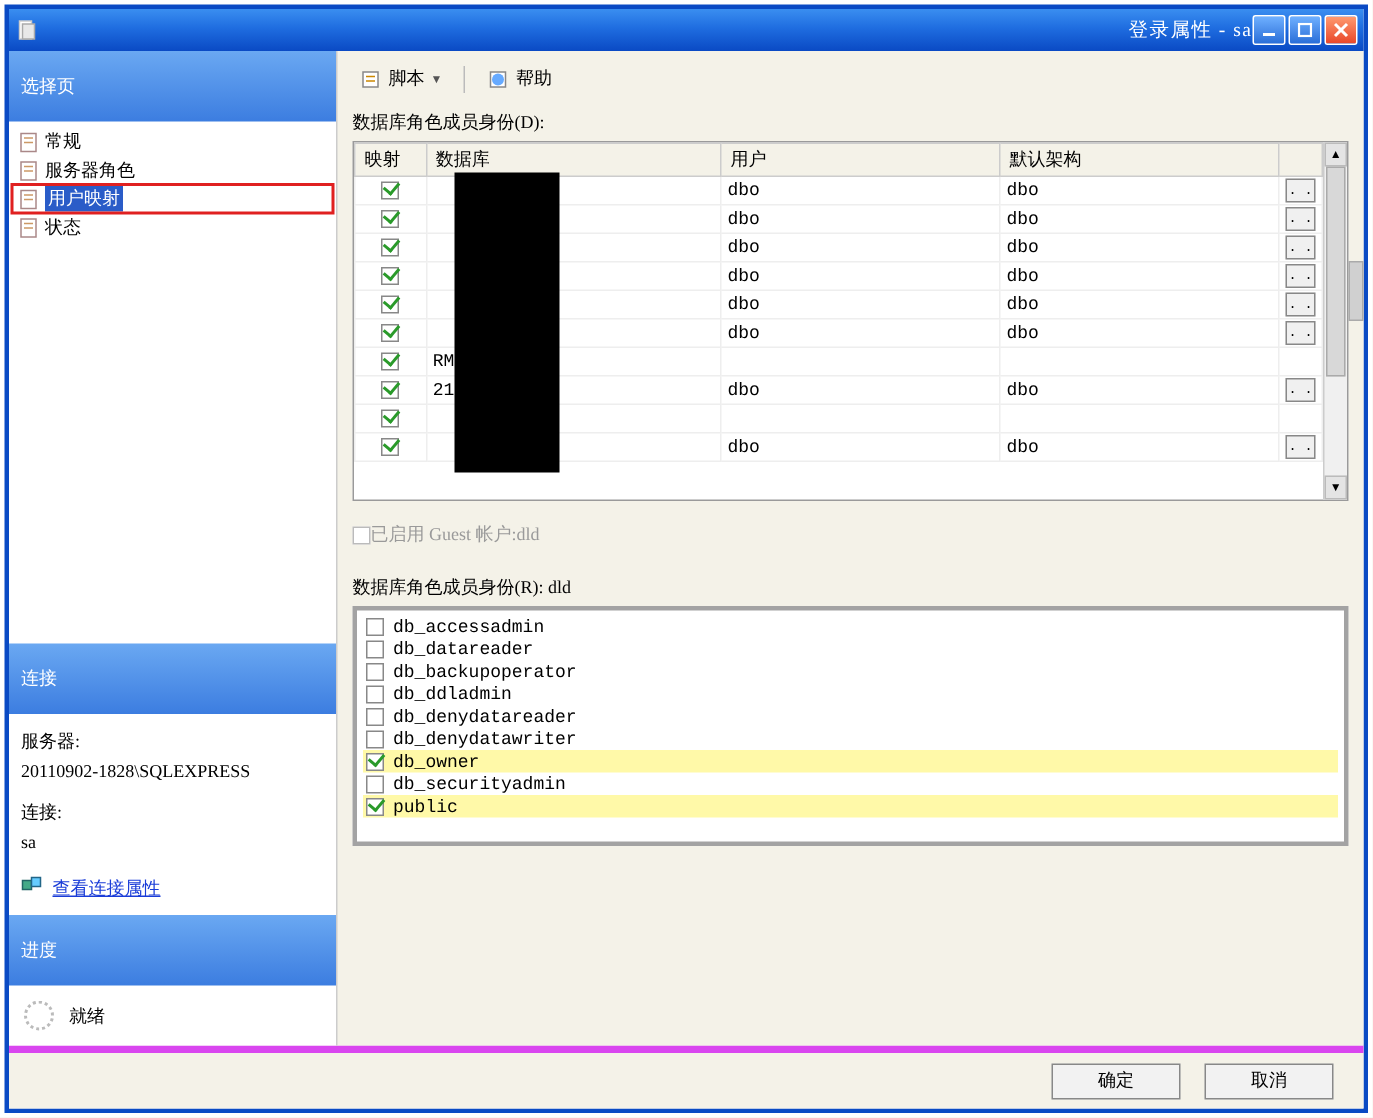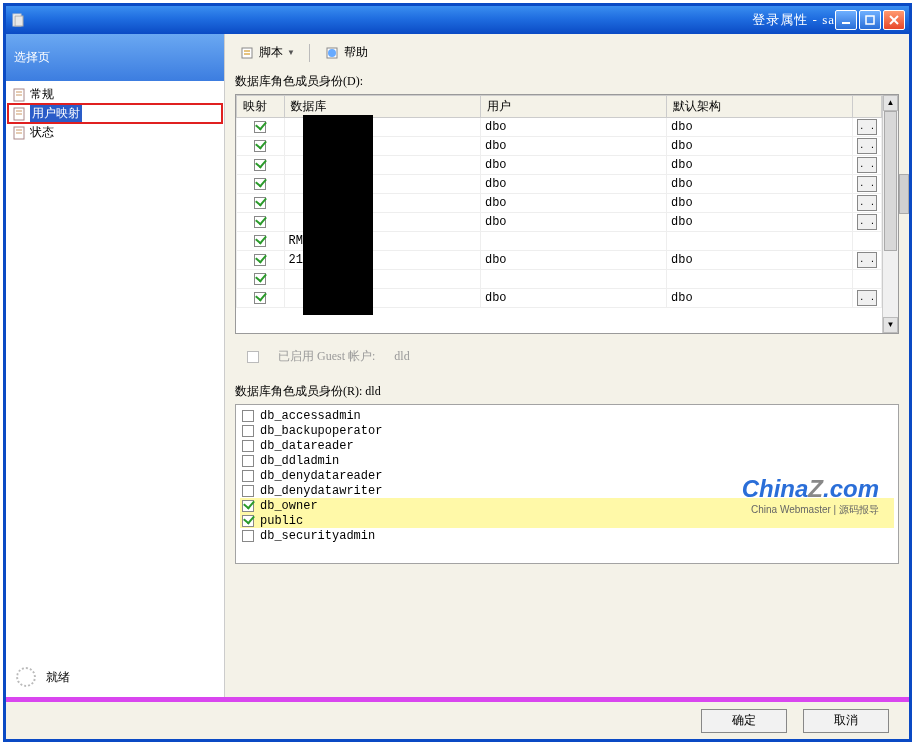--- a/index.html
+++ b/index.html
@@ -109,6 +109,16 @@
             </span>
           <span class="lbl">常规</span>
         </div>
+        <div class="side-item">
+          <span class="pg-icon">
+              <svg width="12" height="14">
+                <rect x="1" y="1" width="10" height="12" fill="#fff" stroke="#a88"></rect>
+                <line x1="3" y1="4" x2="9" y2="4" stroke="#c96"></line>
+                <line x1="3" y1="7" x2="9" y2="7" stroke="#c96"></line>
+              </svg>
+            </span>
+          <span class="lbl">服务器角色</span>
+        </div>
         <div class="side-item sel">
           <span class="pg-icon">
               <svg width="12" height="14">

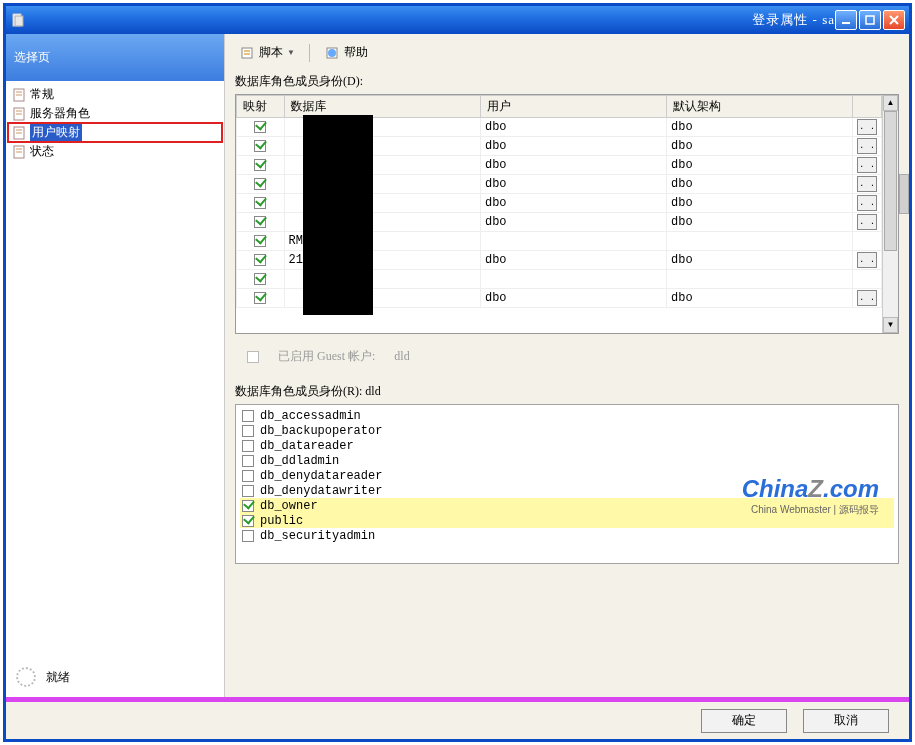--- a/index.html
+++ b/index.html
@@ -50,7 +50,7 @@
 .vscroll .arr { height: 16px; background: #e4e4e4; border: 1px solid #bbb; font-size: 8px; text-align: center; line-height: 14px; cursor: pointer; }
 .vscroll .thumb { position: absolute; top: 16px; left: 1px; right: 1px; height: 140px; background: #d8d8d8; border: 1px solid #aaa; }
 .side-scroll { position: absolute; right: 0; top: 140px; width: 10px; height: 40px; background: #d0d0d0; border: 1px solid #aaa; }
-.guest-row { margin: 14px 0 18px 12px; display: flex; align-items: center; gap: 19px; color: #9a9a9a; font-family: SimSun; }
+.guest-row { margin: 14px 0 18px 0; display: flex; align-items: center; gap: 0; color: #9a9a9a; font-family: SimSun; }
 .guest-row .chk { border-color: #bbb; }
 .roles-box { border: 1px solid #a3a3a3; background: #fff; height: 160px; padding: 3px 4px; overflow: auto; font-family: "Courier New", monospace; font-size: 12px; }
 .role-row { display: flex; align-items: center; gap: 6px; padding: 0 2px; height: 15px; }

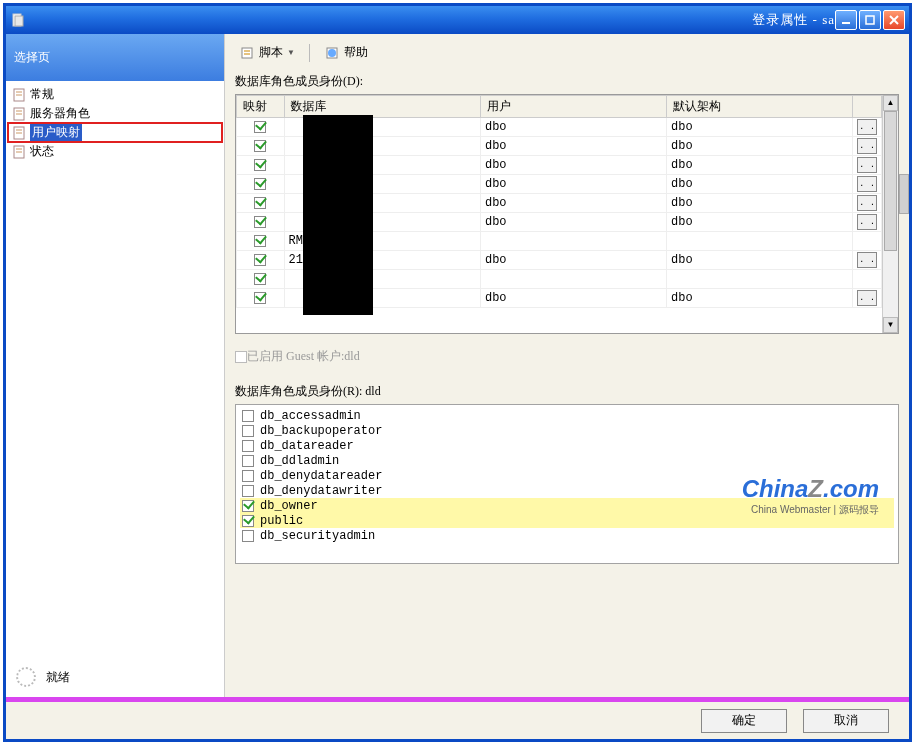--- a/index.html
+++ b/index.html
@@ -52,7 +52,7 @@
 .side-scroll { position: absolute; right: 0; top: 140px; width: 10px; height: 40px; background: #d0d0d0; border: 1px solid #aaa; }
 .guest-row { margin: 14px 0 18px 0; display: flex; align-items: center; gap: 0; color: #9a9a9a; font-family: SimSun; }
 .guest-row .chk { border-color: #bbb; }
-.roles-box { border: 1px solid #a3a3a3; background: #fff; height: 160px; padding: 3px 4px; overflow: auto; font-family: "Courier New", monospace; font-size: 12px; }
+.roles-box { border: 3px solid #a3a3a3; background: #fff; height: 160px; padding: 3px 4px; overflow: auto; font-family: "Courier New", monospace; font-size: 12px; }
 .role-row { display: flex; align-items: center; gap: 6px; padding: 0 2px; height: 15px; }
 .role-row.hl { background: #fff9a8; }
 .watermark { position: absolute; right: 30px; bottom: 180px; text-align: right; pointer-events: none; }

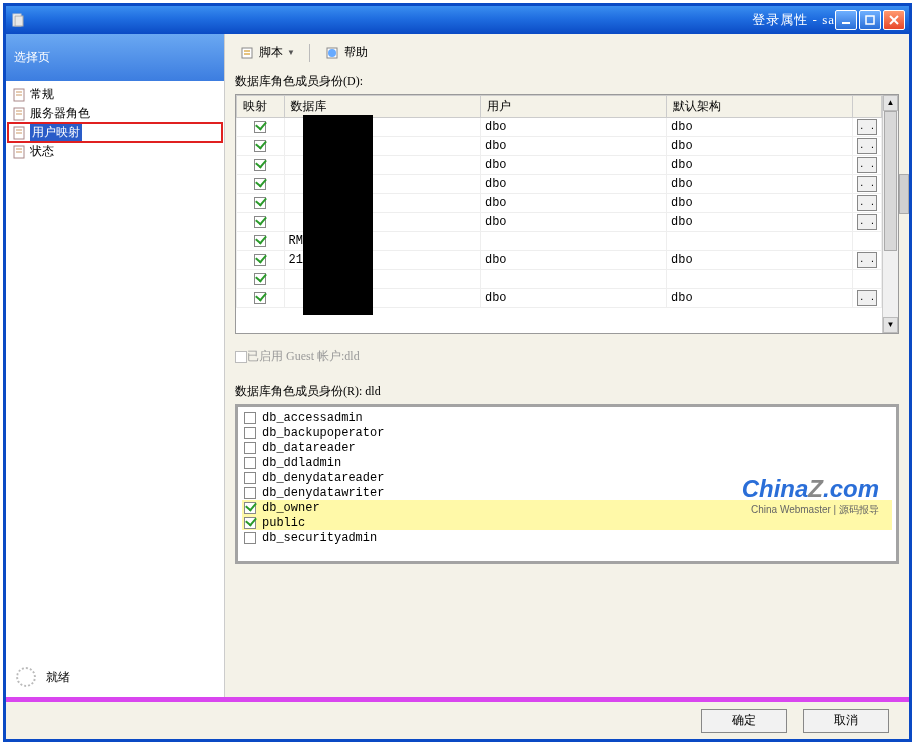--- a/index.html
+++ b/index.html
@@ -141,6 +141,26 @@
         </div>
       </div>
       <div class="side-spacer"></div>
+      <div class="conn-block">
+        <div class="side-head">连接</div>
+        <div class="conn-body">
+          <div>服务器:</div>
+          <div>20110902-1828\SQLEXPRESS</div>
+          <div style="height:6px"></div>
+          <div>连接:</div>
+          <div>sa</div>
+          <div style="height:10px"></div>
+          <div>
+            <span class="link-ico">
+                <svg width="14" height="14">
+                  <rect x="1" y="5" width="6" height="6" fill="#4a8" stroke="#266"></rect>
+                  <rect x="7" y="3" width="6" height="6" fill="#6cf" stroke="#268"></rect>
+                </svg>
+              </span>
+            <span class="conn-link">查看连接属性</span>
+          </div>
+        </div>
+      </div>
       <div>
         <div class="prog-body">
           <span class="spinner"></span>

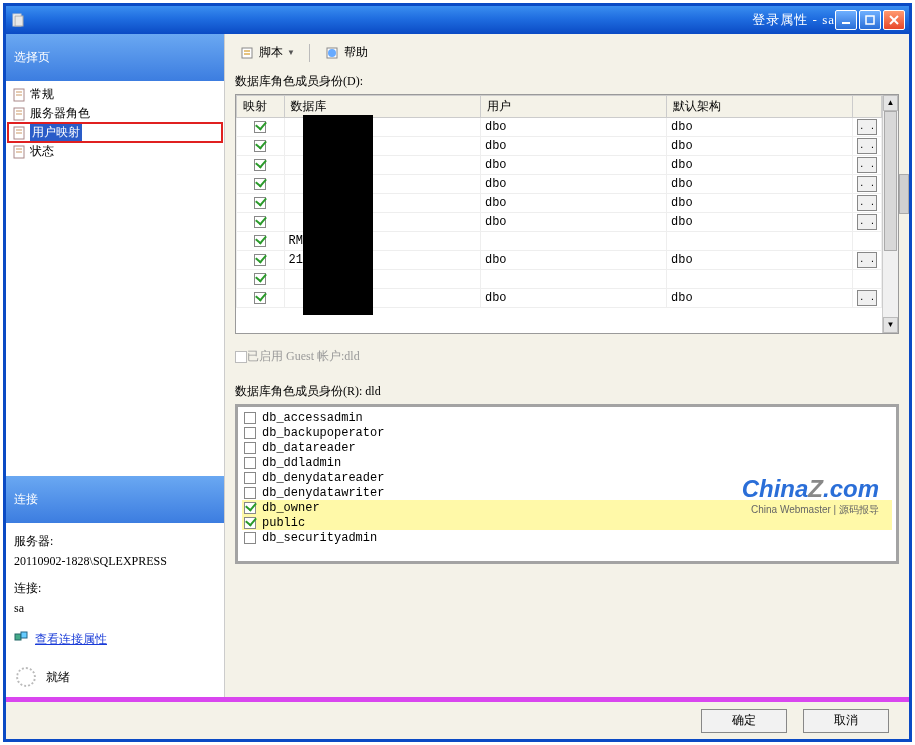--- a/index.html
+++ b/index.html
@@ -318,11 +318,11 @@
           </div>
           <div class="role-row">
             <span class="chk"></span>
+            <span>db_datareader</span>
+          </div>
+          <div class="role-row">
+            <span class="chk"></span>
             <span>db_backupoperator</span>
-          </div>
-          <div class="role-row">
-            <span class="chk"></span>
-            <span>db_datareader</span>
           </div>
           <div class="role-row">
             <span class="chk"></span>

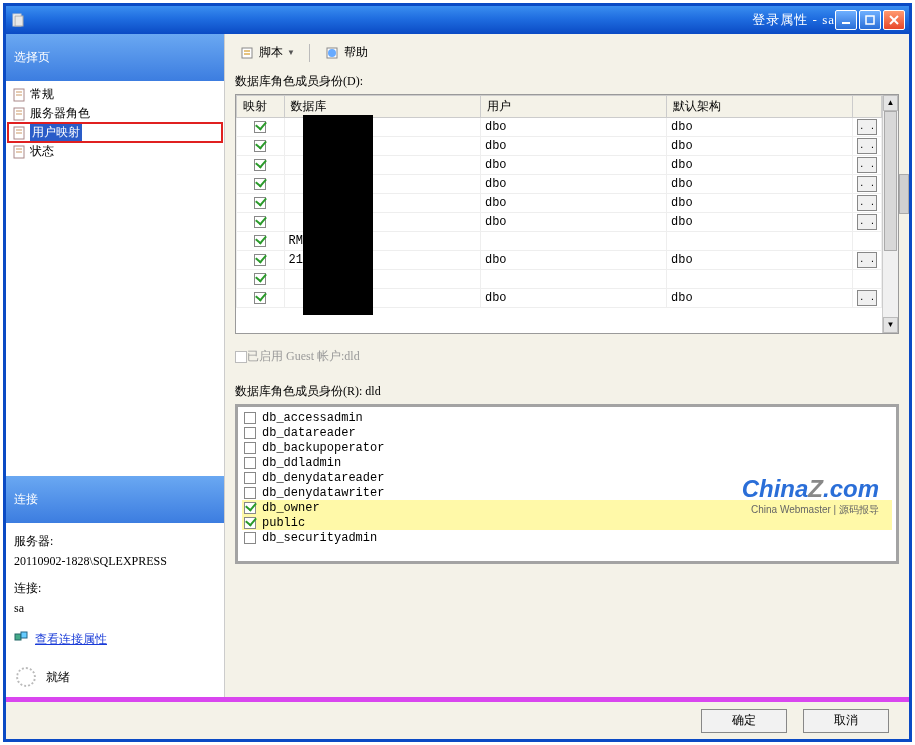--- a/index.html
+++ b/index.html
@@ -350,10 +350,6 @@
           </div>
         </div>
 
-      <div class="watermark">
-        <div class="big"><span>China</span><span class="z">Z</span><span>.com</span></div>
-        <div class="sm">China Webmaster | 源码报导</div>
-      </div>
 
       <div class="side-scroll"></div>
     </div>

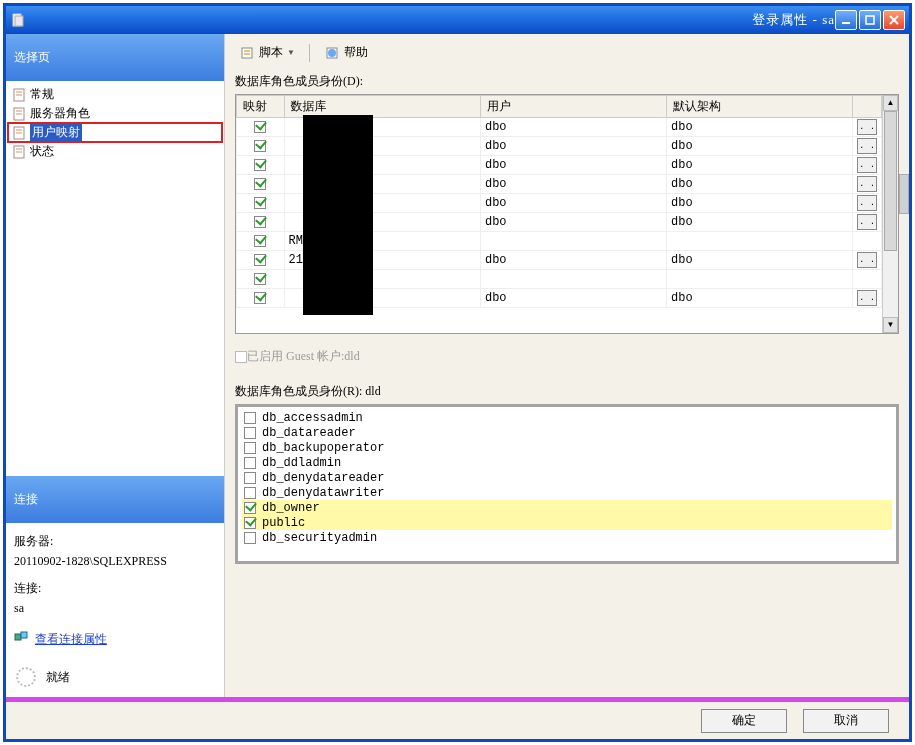--- a/index.html
+++ b/index.html
@@ -340,13 +340,13 @@
             <span class="chk on"></span>
             <span>db_owner</span>
           </div>
+          <div class="role-row">
+            <span class="chk"></span>
+            <span>db_securityadmin</span>
+          </div>
           <div class="role-row hl">
             <span class="chk on"></span>
             <span>public</span>
-          </div>
-          <div class="role-row">
-            <span class="chk"></span>
-            <span>db_securityadmin</span>
           </div>
         </div>
 

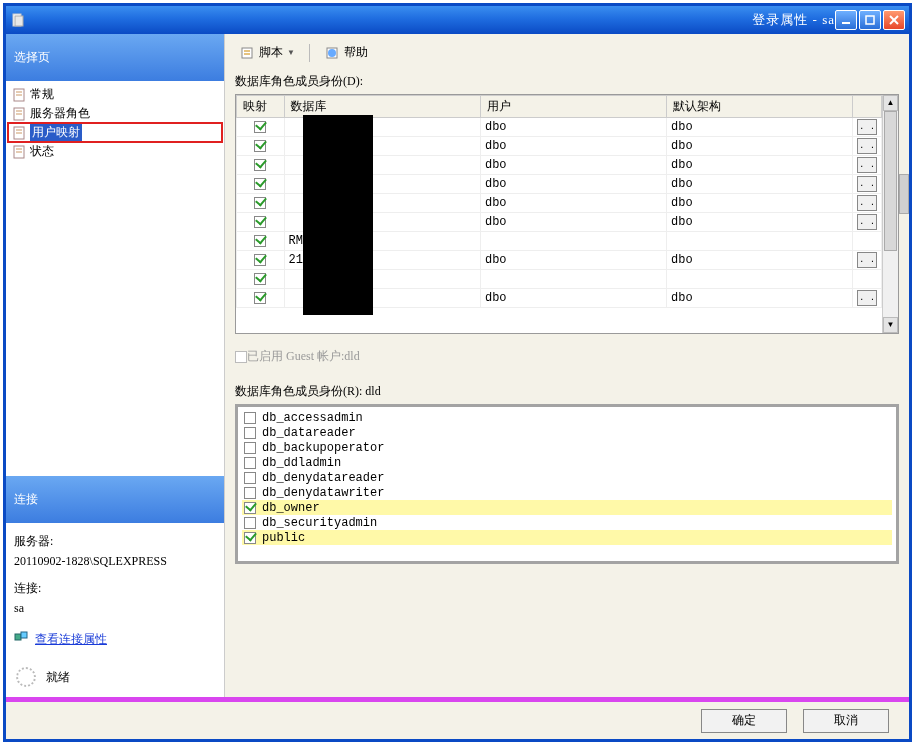--- a/index.html
+++ b/index.html
@@ -162,6 +162,7 @@
         </div>
       </div>
       <div>
+        <div class="side-head">进度</div>
         <div class="prog-body">
           <span class="spinner"></span>
           <span>就绪</span>

